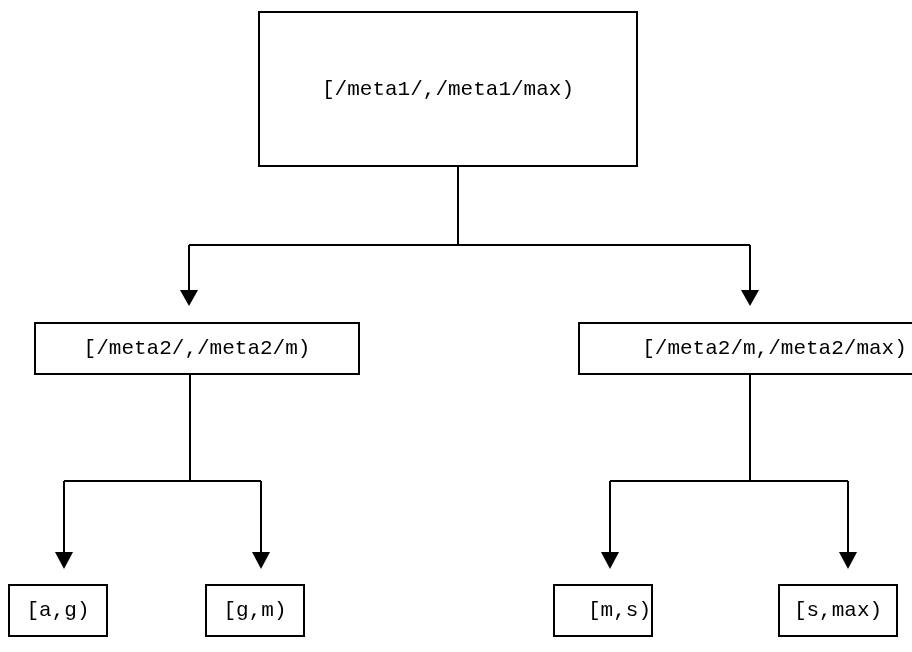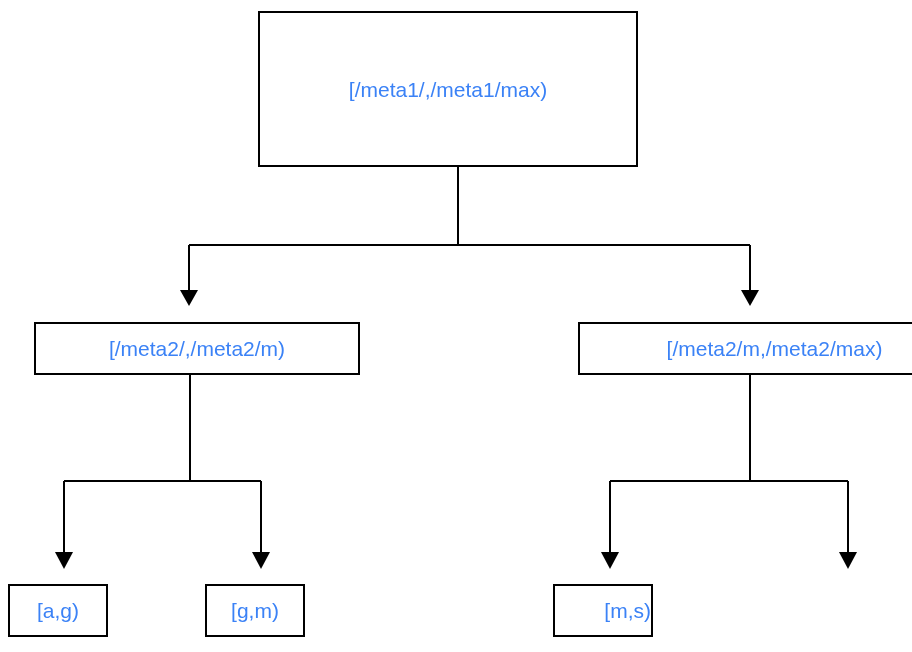--- a/index.html
+++ b/index.html
@@ -36,12 +36,12 @@
     color: #000000;
   }
   .node-label {
-    font-family: Liberation Sans, sans-serif;
+    font-family: Liberation Mono, monospace;
     font-size: 21px;
     line-height: 1;
     white-space: pre;
     letter-spacing: 0px;
-    color: #3b82f6;
+    color: #000000;
   }
   .node-root {
     left: 258px;

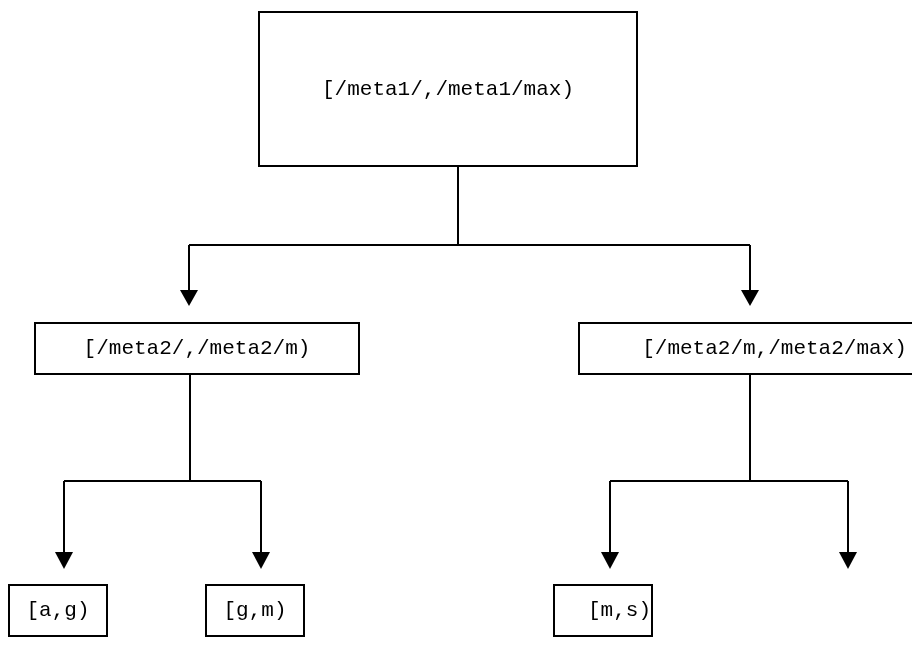--- a/index.html
+++ b/index.html
@@ -129,6 +129,9 @@
     <span class="node-label">[m,s)</span>
   </div>
 
+  <div class="node-box node-leaf node-leaf-4">
+    <span class="node-label">[s,max)</span>
+  </div>
 
 </div>
 

